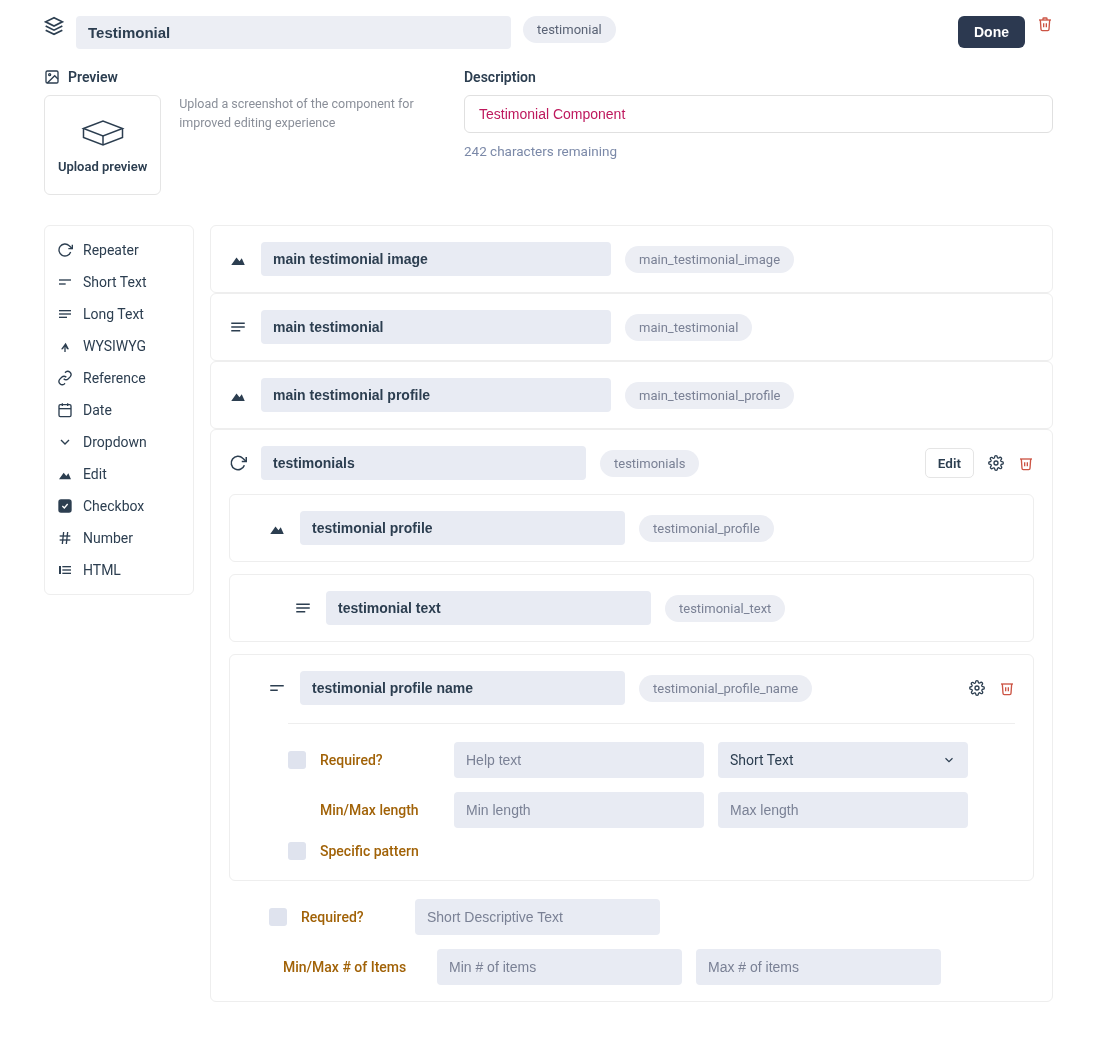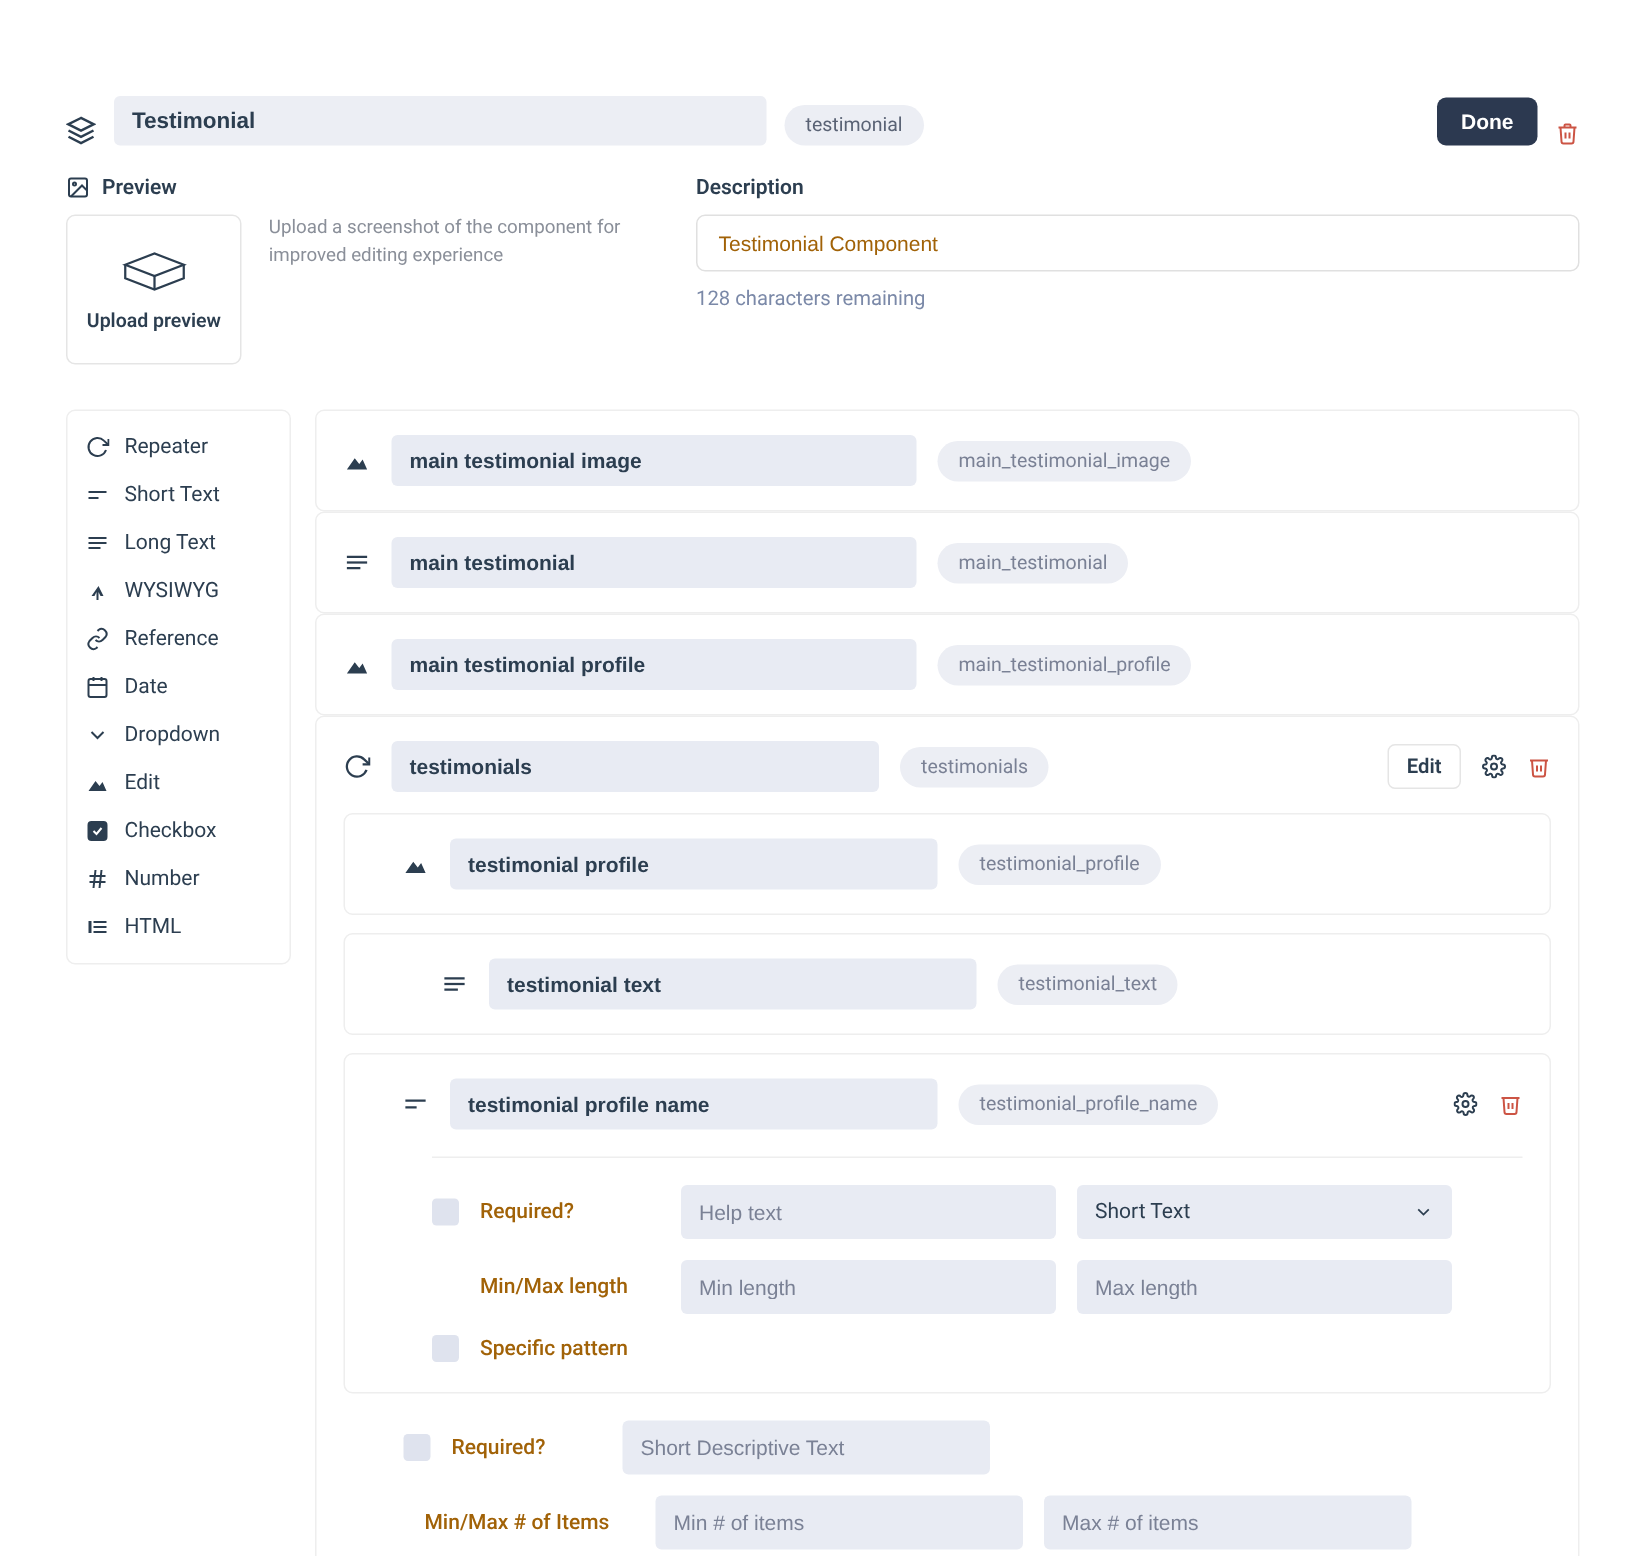--- a/index.html
+++ b/index.html
@@ -15,10 +15,9 @@
   }
   .header-row {
     display: flex;
-    align-items: flex-end;
+    align-items: flex-start;
     gap: 12px;
     margin-bottom: 20px;
-    margin-top: 48px;
   }
   .component-icon { width: 20px; height: 20px; color:#2c3e50; flex-shrink:0; }
   .title-input {

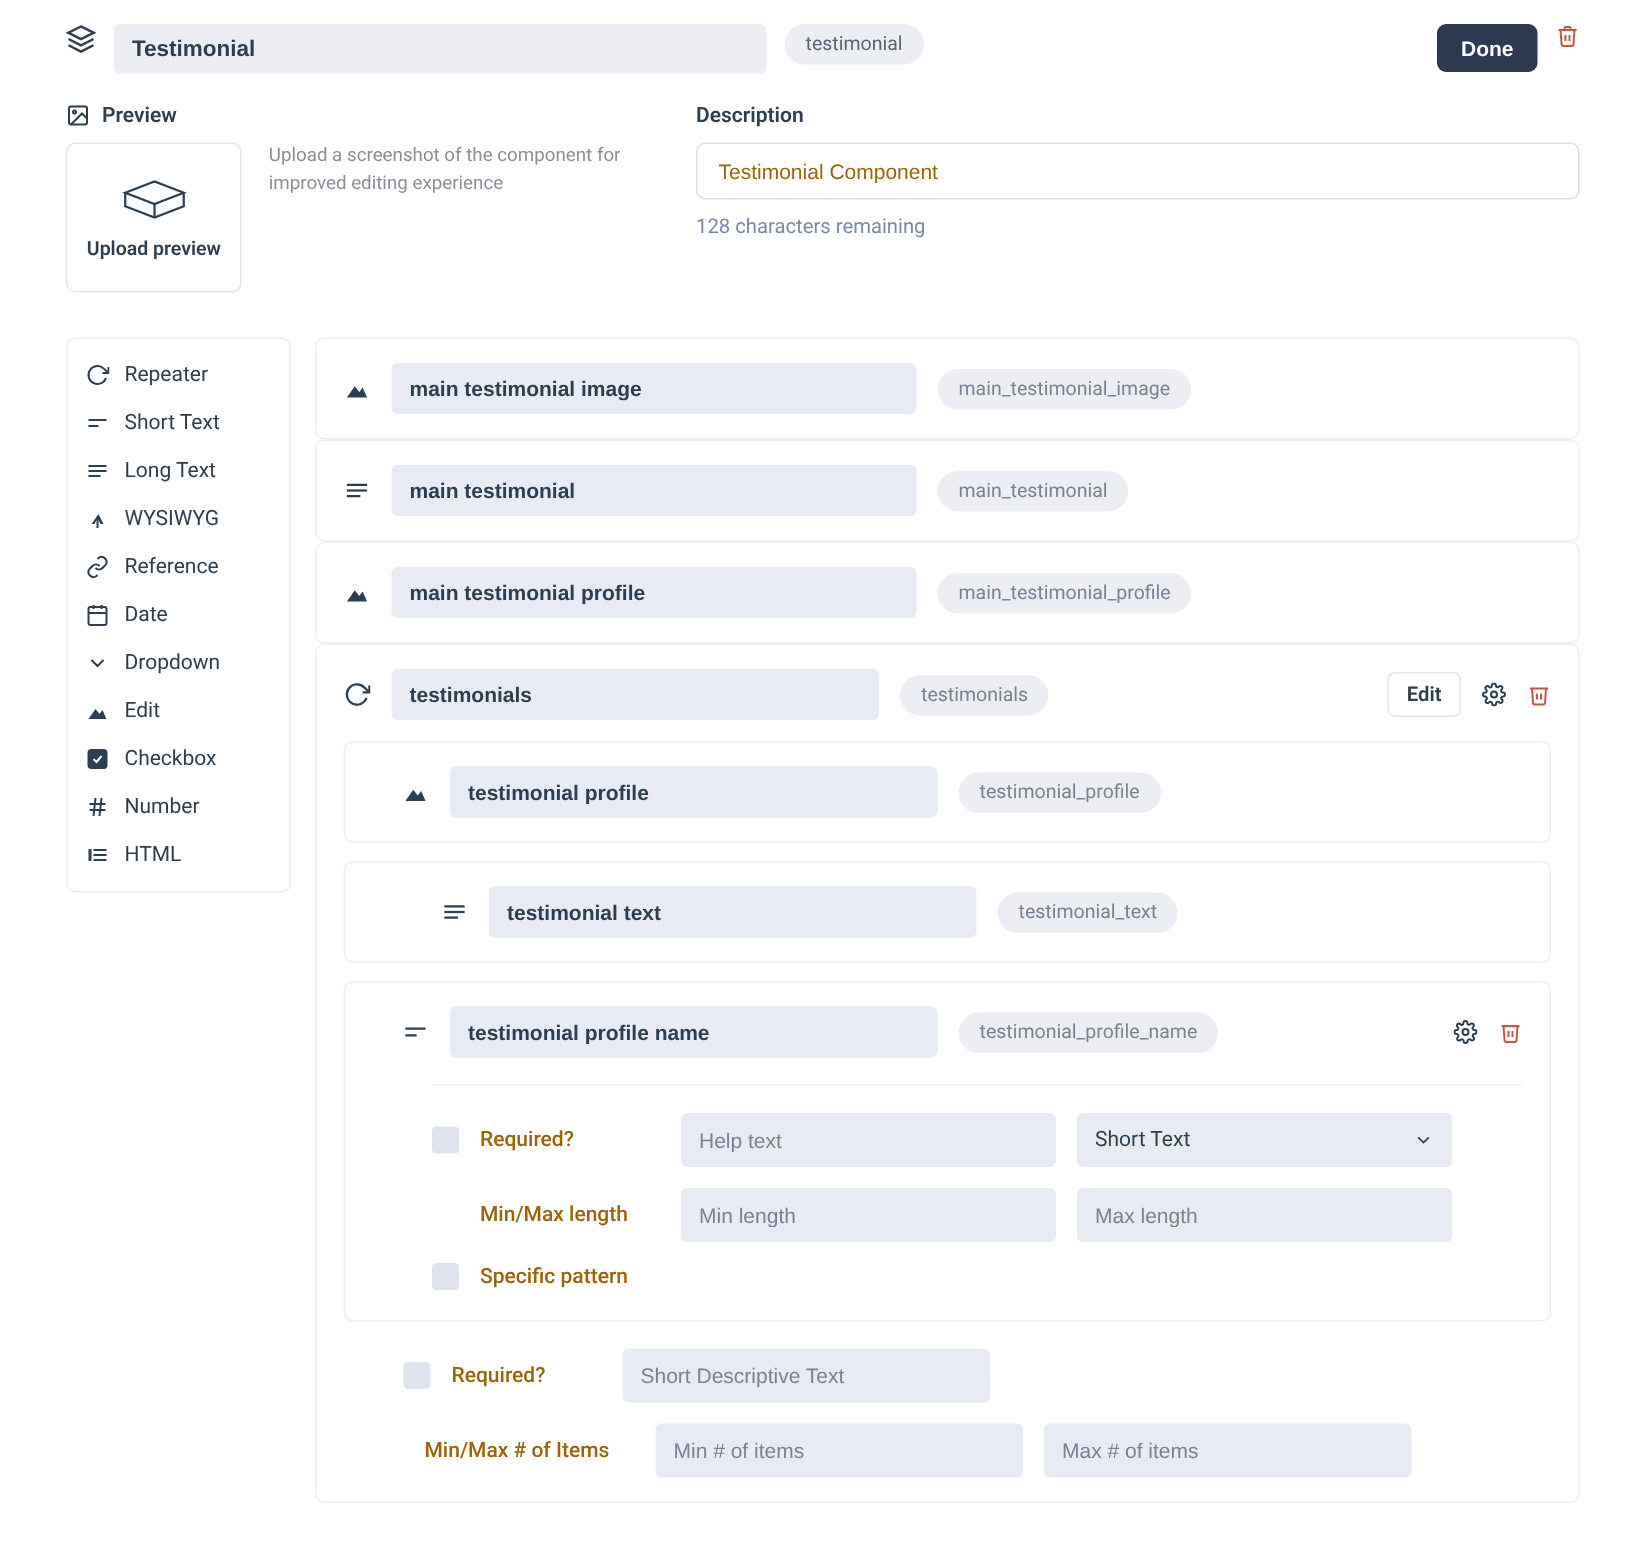--- a/index.html
+++ b/index.html
@@ -78,7 +78,7 @@
     border-radius:6px;
     padding:10px 14px;
     font-size:14px;
-    color:#a16207;
+    color:#be185d;
     outline:none;
   }
   .char-remaining { color:#7b89a8; font-size:13.5px; margin-top:10px; }

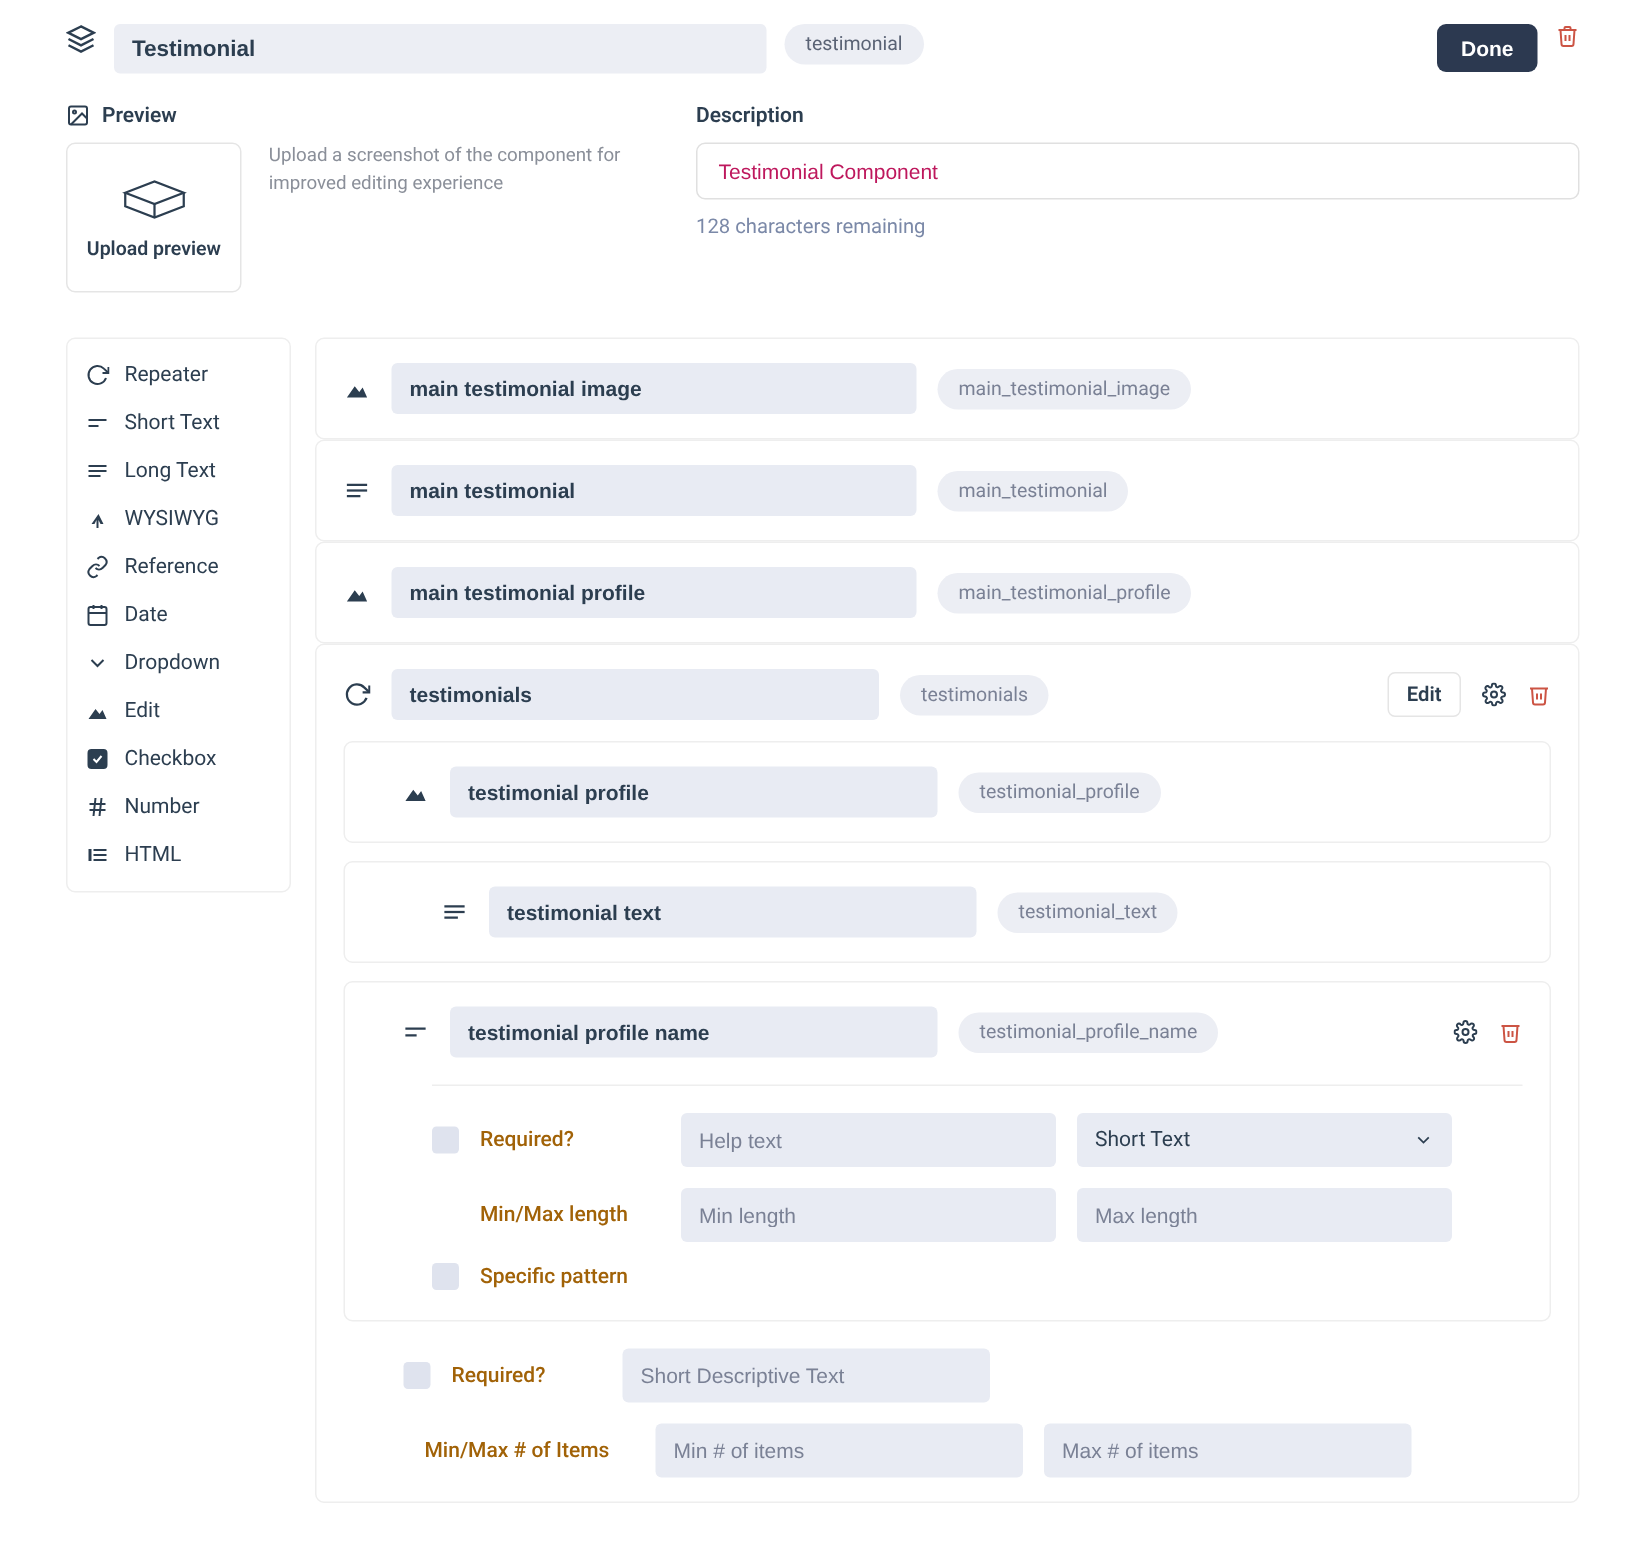--- a/index.html
+++ b/index.html
@@ -240,7 +240,7 @@
     <div class="desc-col">
       <div class="section-label">Description</div>
       <input class="desc-input" value="Testimonial Component" style="">
-      <div class="char-remaining">128 characters remaining</div>
+      <div class="char-remaining">242 characters remaining</div>
     </div>
   </div>
 

